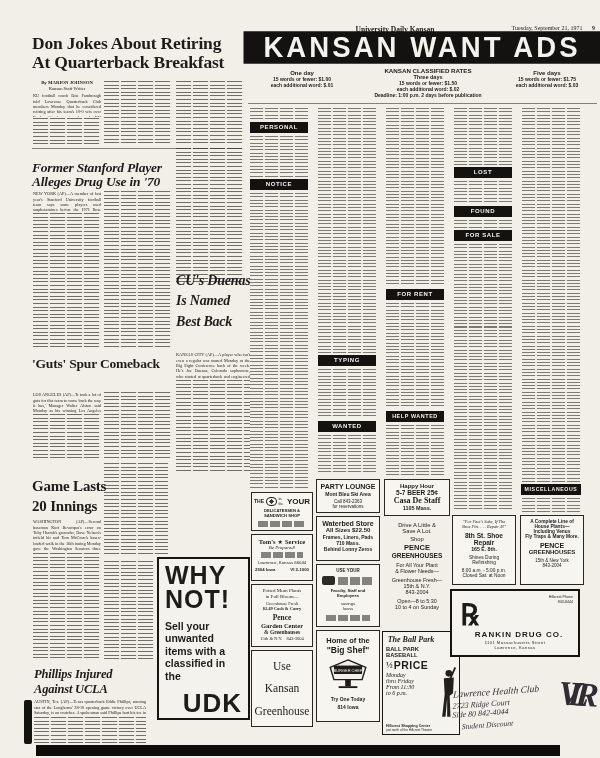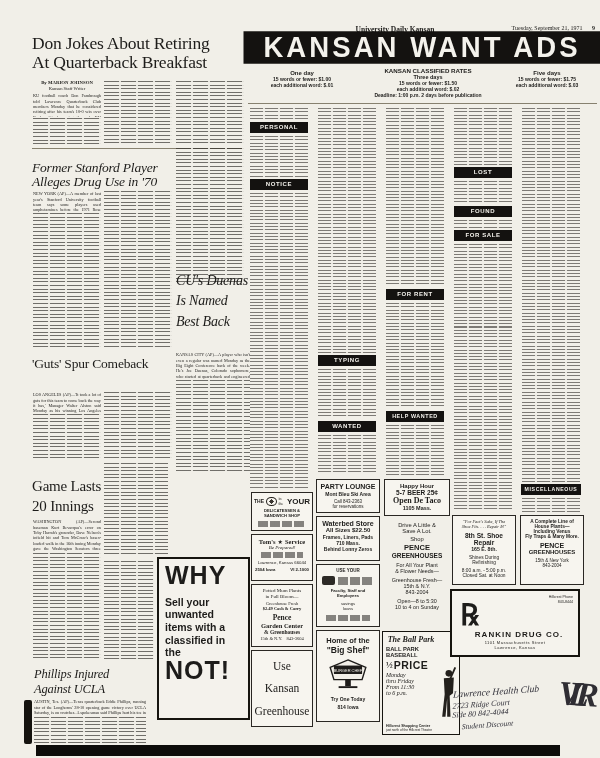--- a/index.html
+++ b/index.html
@@ -15,7 +15,7 @@
   .mw{overflow:hidden}
   .micro{font-size:8.5px;line-height:1.25;width:200%;transform:scale(.5);transform-origin:0 0;text-align:justify}
   .box{border:1px solid #2a2723;background:rgba(250,248,242,.65);box-sizing:border-box}
-  .hl{font-weight:normal;line-height:1.06;letter-spacing:-.2px}
+  .hl{font-weight:bold;line-height:1.06;letter-spacing:-.2px}
   .rule{background:#87816f;height:1px}
   .adl{line-height:1.25}
   .hand{font-style:italic;color:#33323b;transform:skewX(-6deg)}

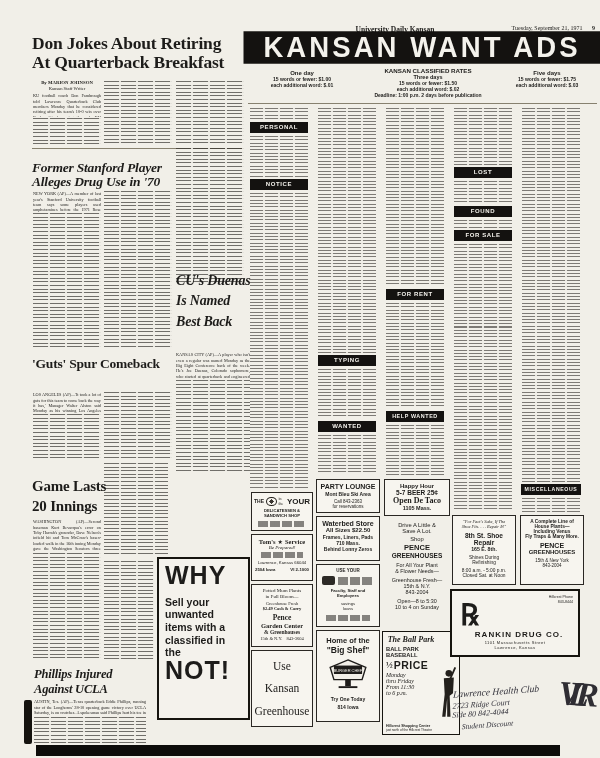--- a/index.html
+++ b/index.html
@@ -243,7 +243,7 @@
 <div class="a box" style="left:384px;top:479px;width:66px;height:37px;padding:3px 2px">
   <div class="c sans b" style="font-size:6px">Happy Hour</div>
   <div class="c sans b" style="font-size:6.5px">5-7 BEER 25¢</div>
-  <div class="c b" style="font-size:8px">Open De Taco</div>
+  <div class="c b" style="font-size:8px">Casa De Staff</div>
   <div class="c sans b" style="font-size:5.5px">1105 Mass.</div>
 </div>
 

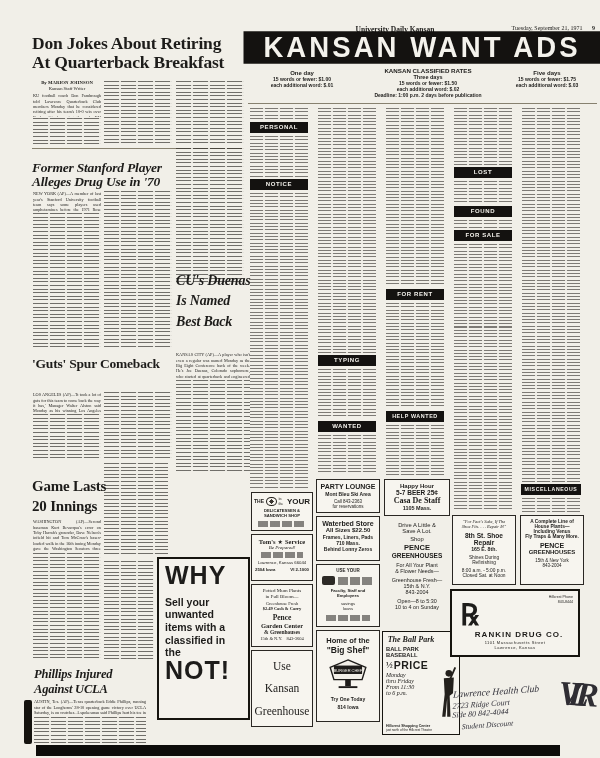--- a/index.html
+++ b/index.html
@@ -95,8 +95,8 @@
 
 <div class="a" style="left:157px;top:557px;width:93px;height:163px;border:2px solid #16140f;background:#f4f2ec;box-sizing:border-box;padding:5px 6px">
   <div class="sans b" style="font-size:25px;line-height:.95;letter-spacing:1px">WHY</div>
+  <div class="sans b" style="font-size:25px;line-height:.95;letter-spacing:1px">NOT!</div>
   <div class="sans b" style="font-size:10.5px;line-height:1.2;margin-top:8px">Sell your unwanted items with a classified in the</div>
-  <div class="sans b" style="font-size:25px;line-height:.95;letter-spacing:1px">NOT!</div>
 </div>
 
 <div class="a bar" style="left:247px;top:33px;width:350px;height:29px;font-size:27px;line-height:29px;letter-spacing:3px;transform:scale(1.02,1.12)">KANSAN WANT ADS</div>

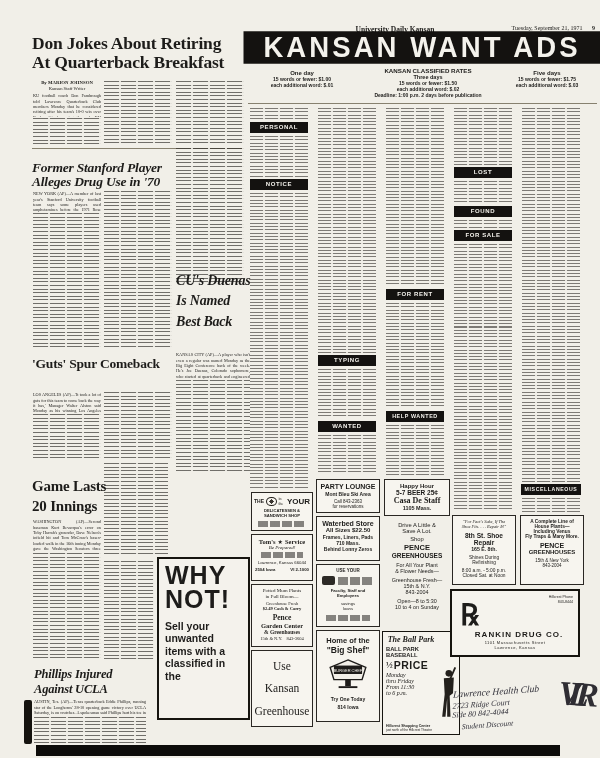--- a/index.html
+++ b/index.html
@@ -97,6 +97,7 @@
   <div class="sans b" style="font-size:25px;line-height:.95;letter-spacing:1px">WHY</div>
   <div class="sans b" style="font-size:25px;line-height:.95;letter-spacing:1px">NOT!</div>
   <div class="sans b" style="font-size:10.5px;line-height:1.2;margin-top:8px">Sell your unwanted items with a classified in the</div>
+  <div class="sans b r" style="font-size:26px;margin-top:6px;letter-spacing:1px">UDK</div>
 </div>
 
 <div class="a bar" style="left:247px;top:33px;width:350px;height:29px;font-size:27px;line-height:29px;letter-spacing:3px;transform:scale(1.02,1.12)">KANSAN WANT ADS</div>

